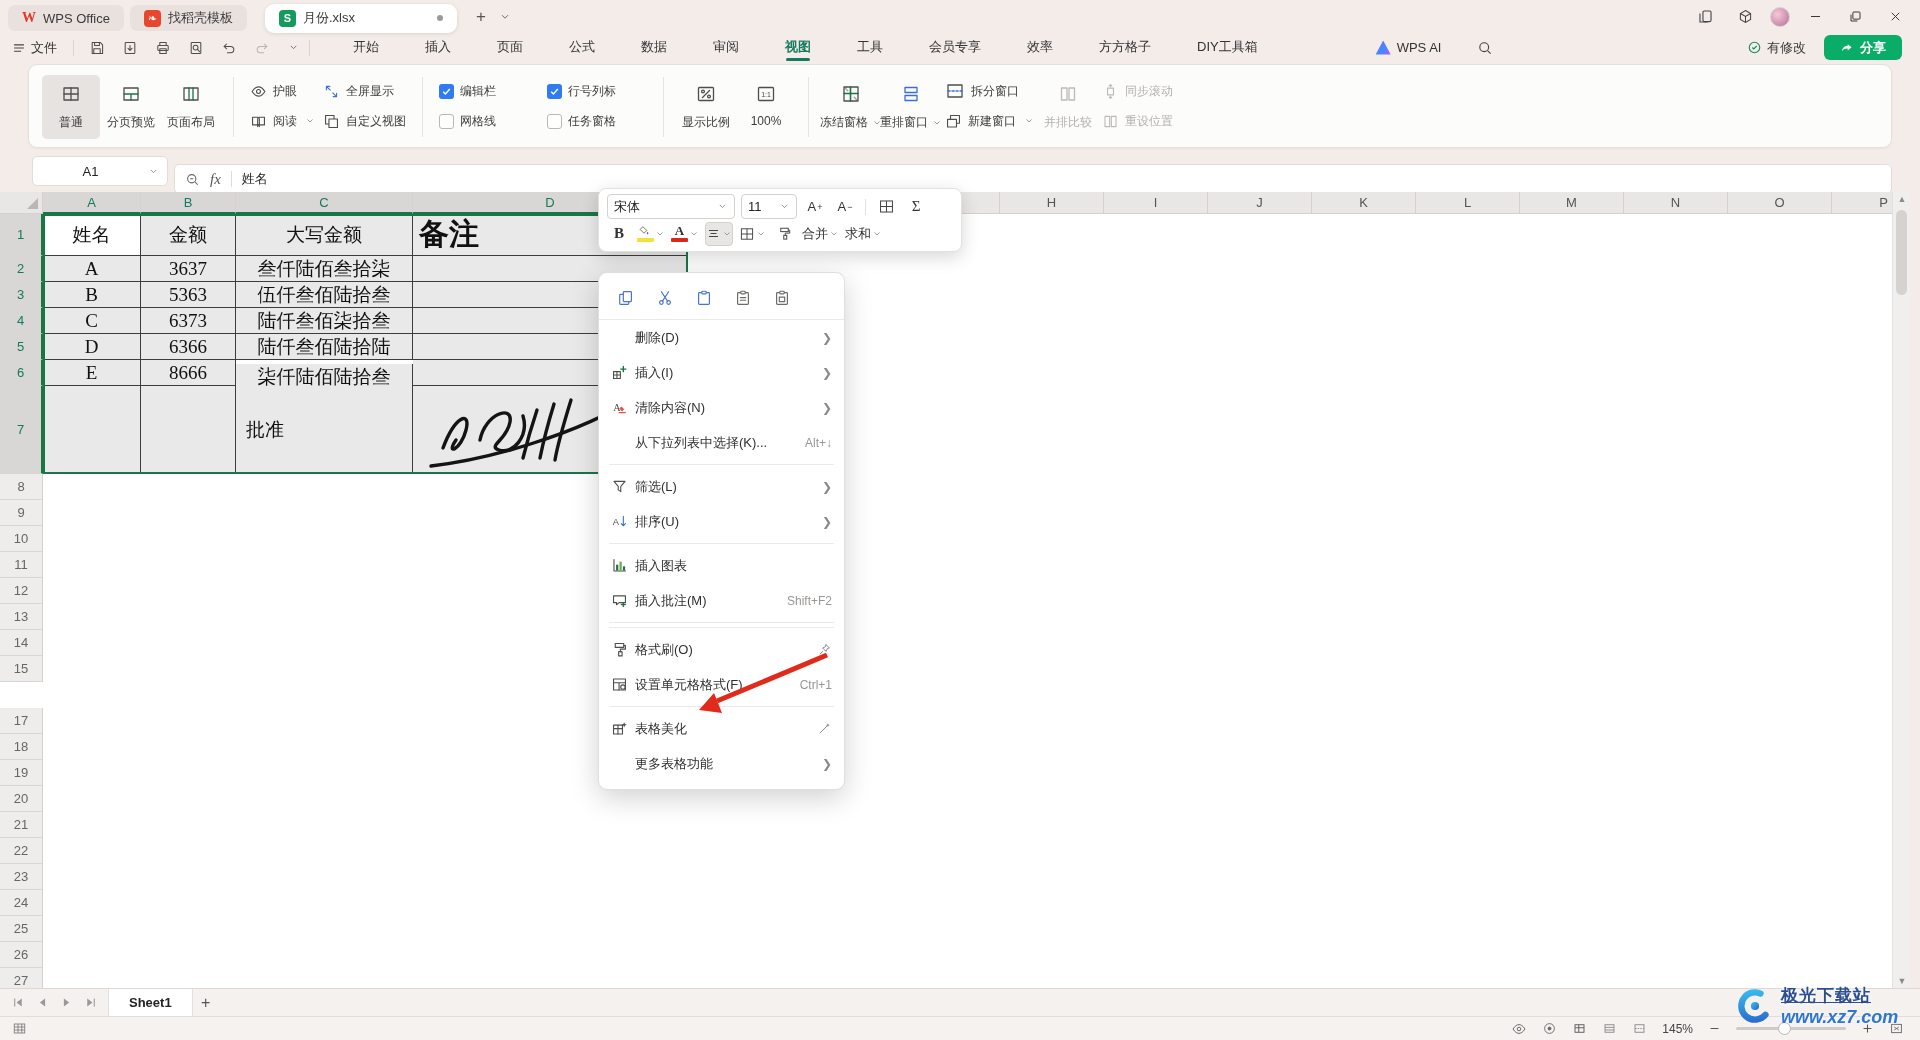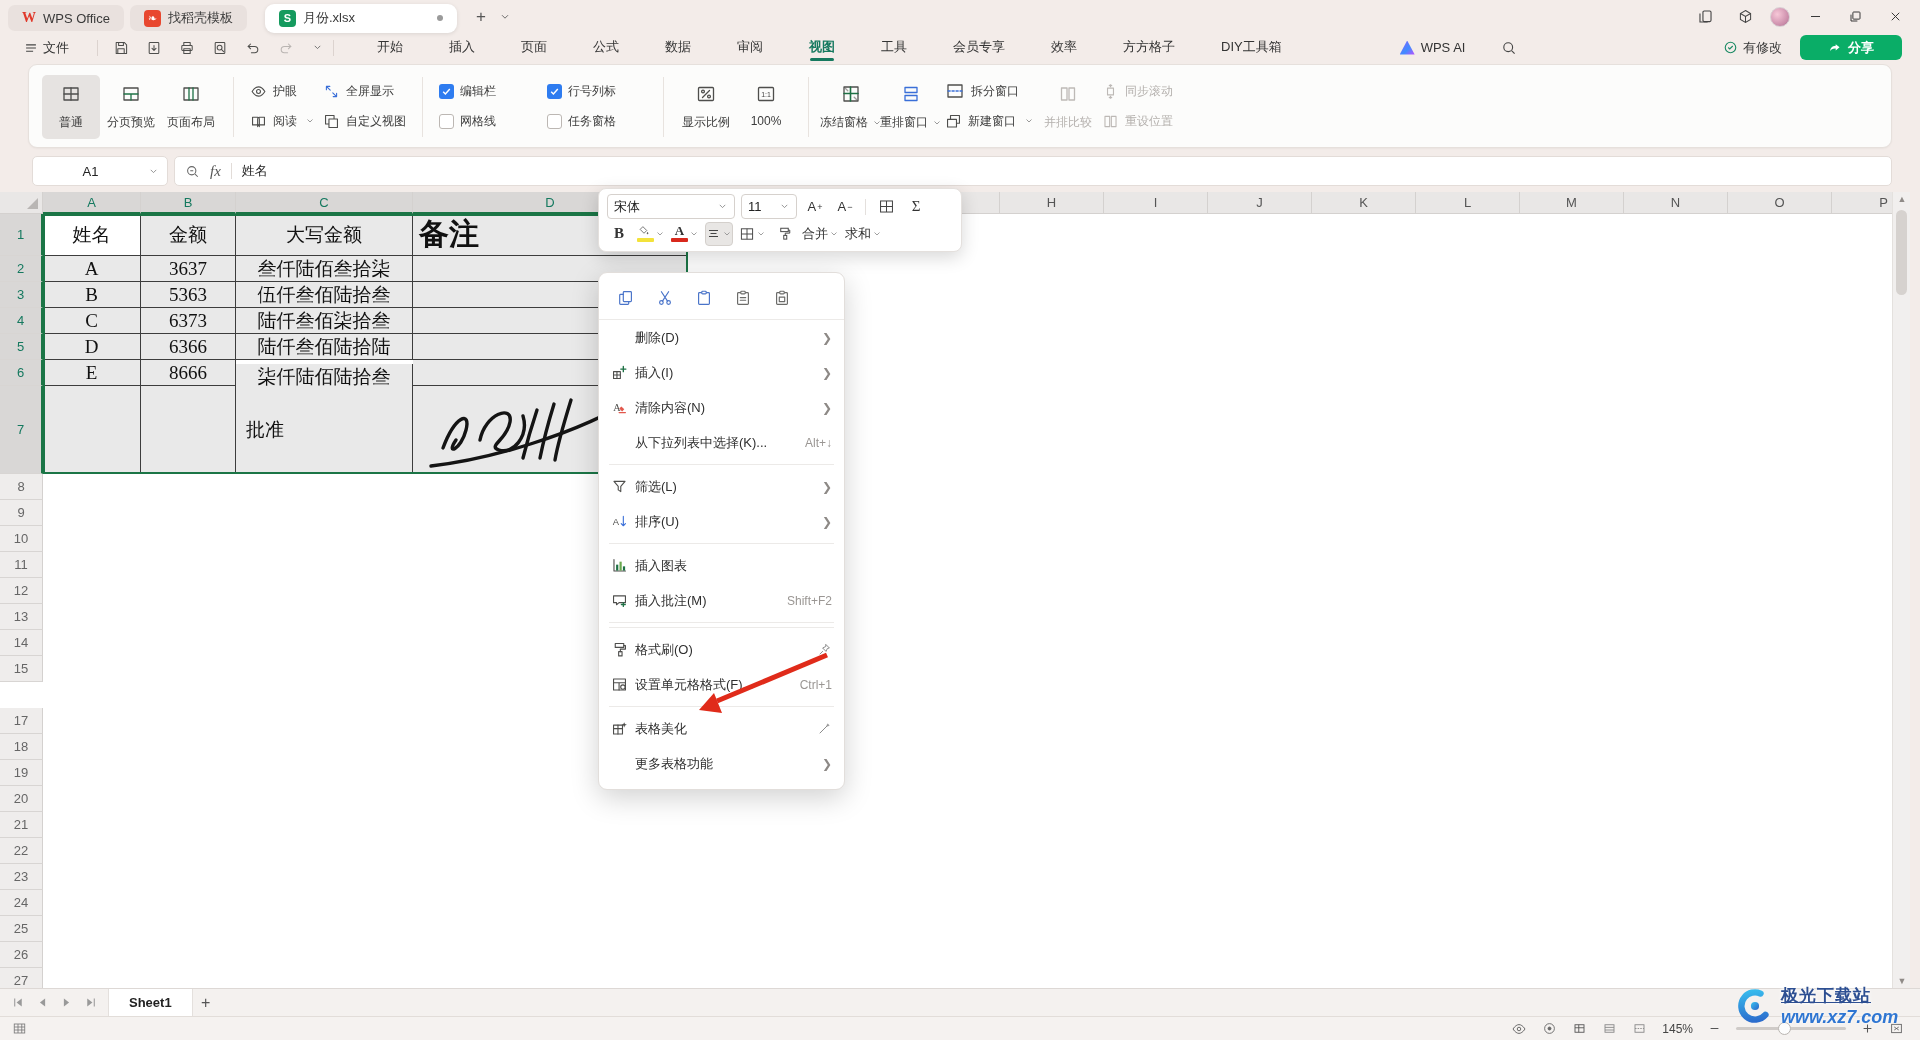--- a/index.html
+++ b/index.html
@@ -25,7 +25,7 @@
 
   
   #menubar{position:absolute;left:0;top:33px;width:1920px;height:29px;display:flex;align-items:center;font-size:13px;color:#343434;}
-  #file-btn{display:flex;align-items:center;gap:5px;padding:0 24px;height:100%;}
+  #file-btn{display:flex;align-items:center;gap:5px;padding:0 12px;height:100%;}
   .vsep{width:1px;height:16px;background:#dcd3cf;margin:0 4px;}
   #quick-actions{display:flex;align-items:center;gap:7px;padding:0 6px;}
   .qa{width:26px;height:24px;display:flex;align-items:center;justify-content:center;border-radius:4px;}

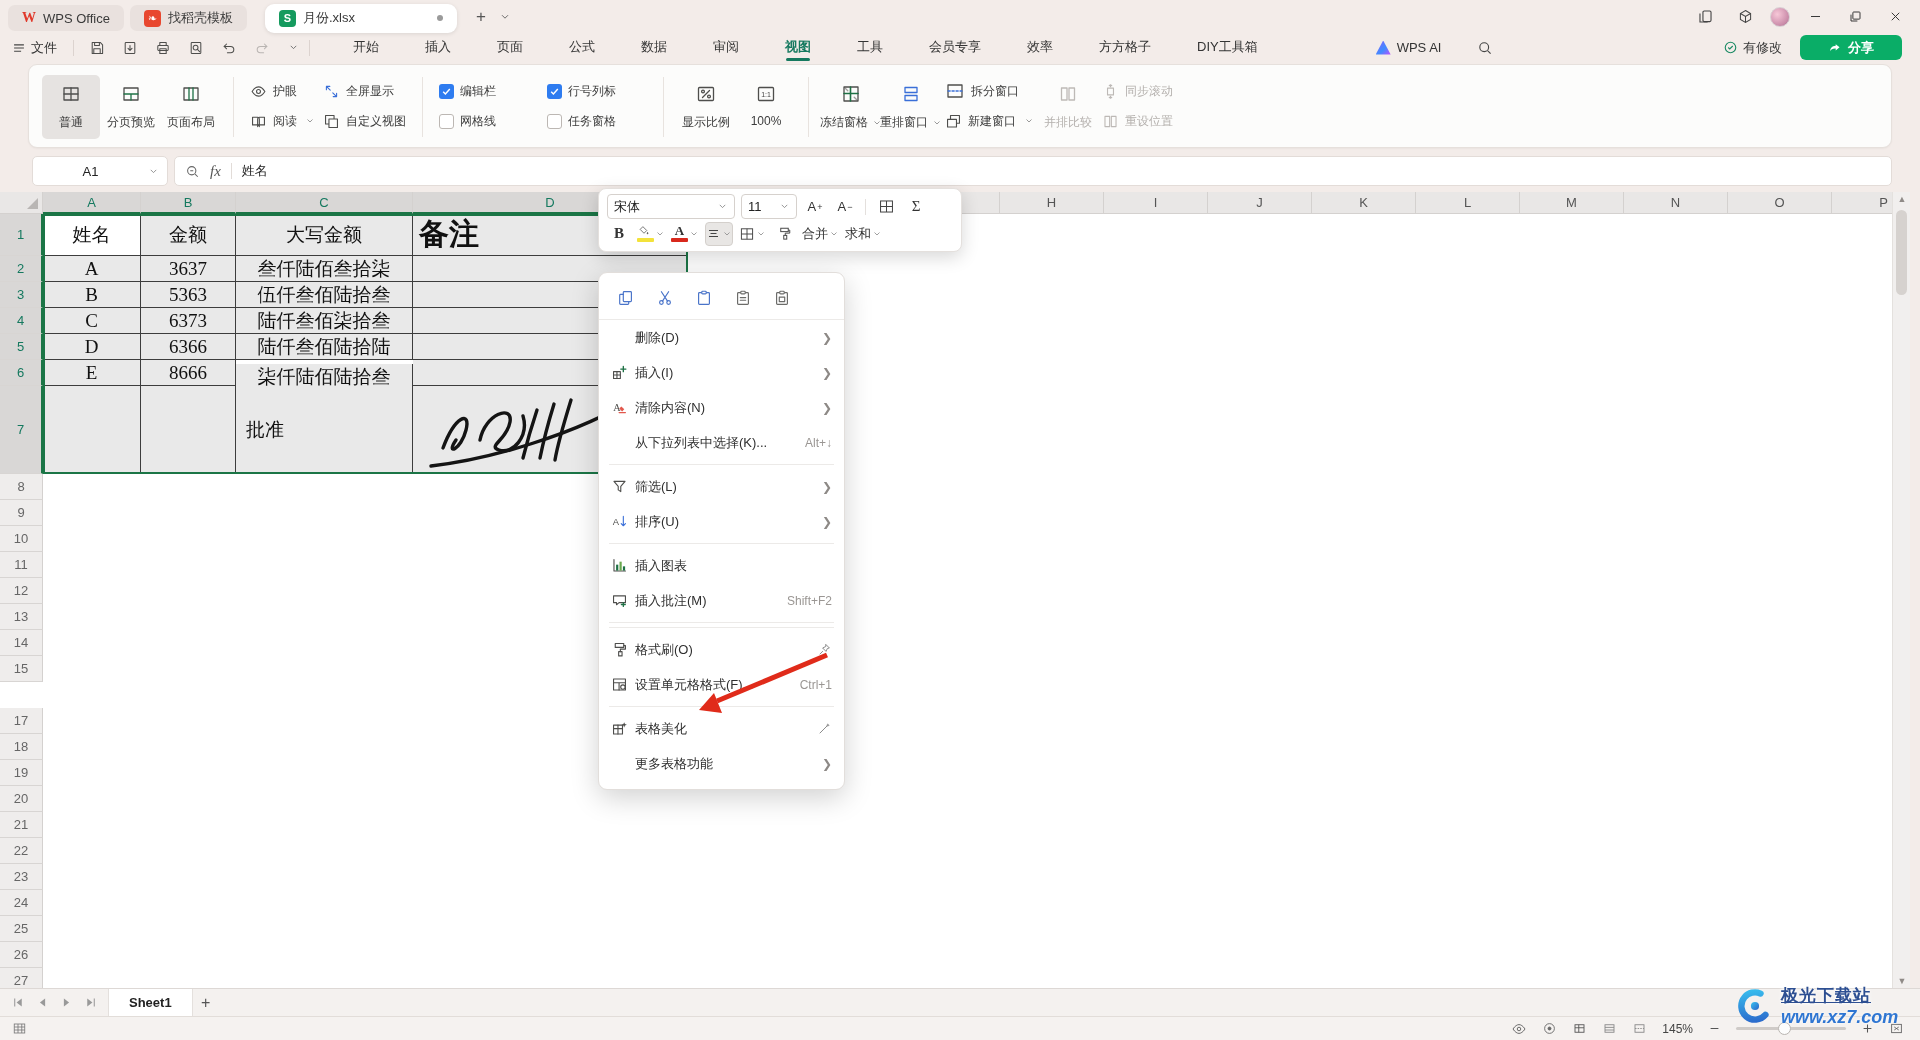--- a/index.html
+++ b/index.html
@@ -39,7 +39,7 @@
   #search-btn{margin-left:32px;}
   #mb-right{margin-left:auto;display:flex;align-items:center;gap:18px;padding-right:18px;}
   #modified{display:flex;align-items:center;gap:5px;color:#3a3a3a;}
-  #share-btn{background:var(--share);color:#fff;border:none;border-radius:6px;height:25px;padding:0 28px;display:flex;align-items:center;gap:6px;font-size:13px;font-weight:bold;}
+  #share-btn{background:var(--share);color:#fff;border:none;border-radius:6px;height:25px;padding:0 16px;display:flex;align-items:center;gap:6px;font-size:13px;font-weight:bold;}
 
   
   #ribbon{position:absolute;left:28px;top:64px;width:1864px;height:84px;background:var(--panel);border:1px solid var(--line);border-radius:9px;box-shadow:0 1px 2px rgba(0,0,0,.04);display:flex;align-items:stretch;padding:8px 2px 6px 12px;}

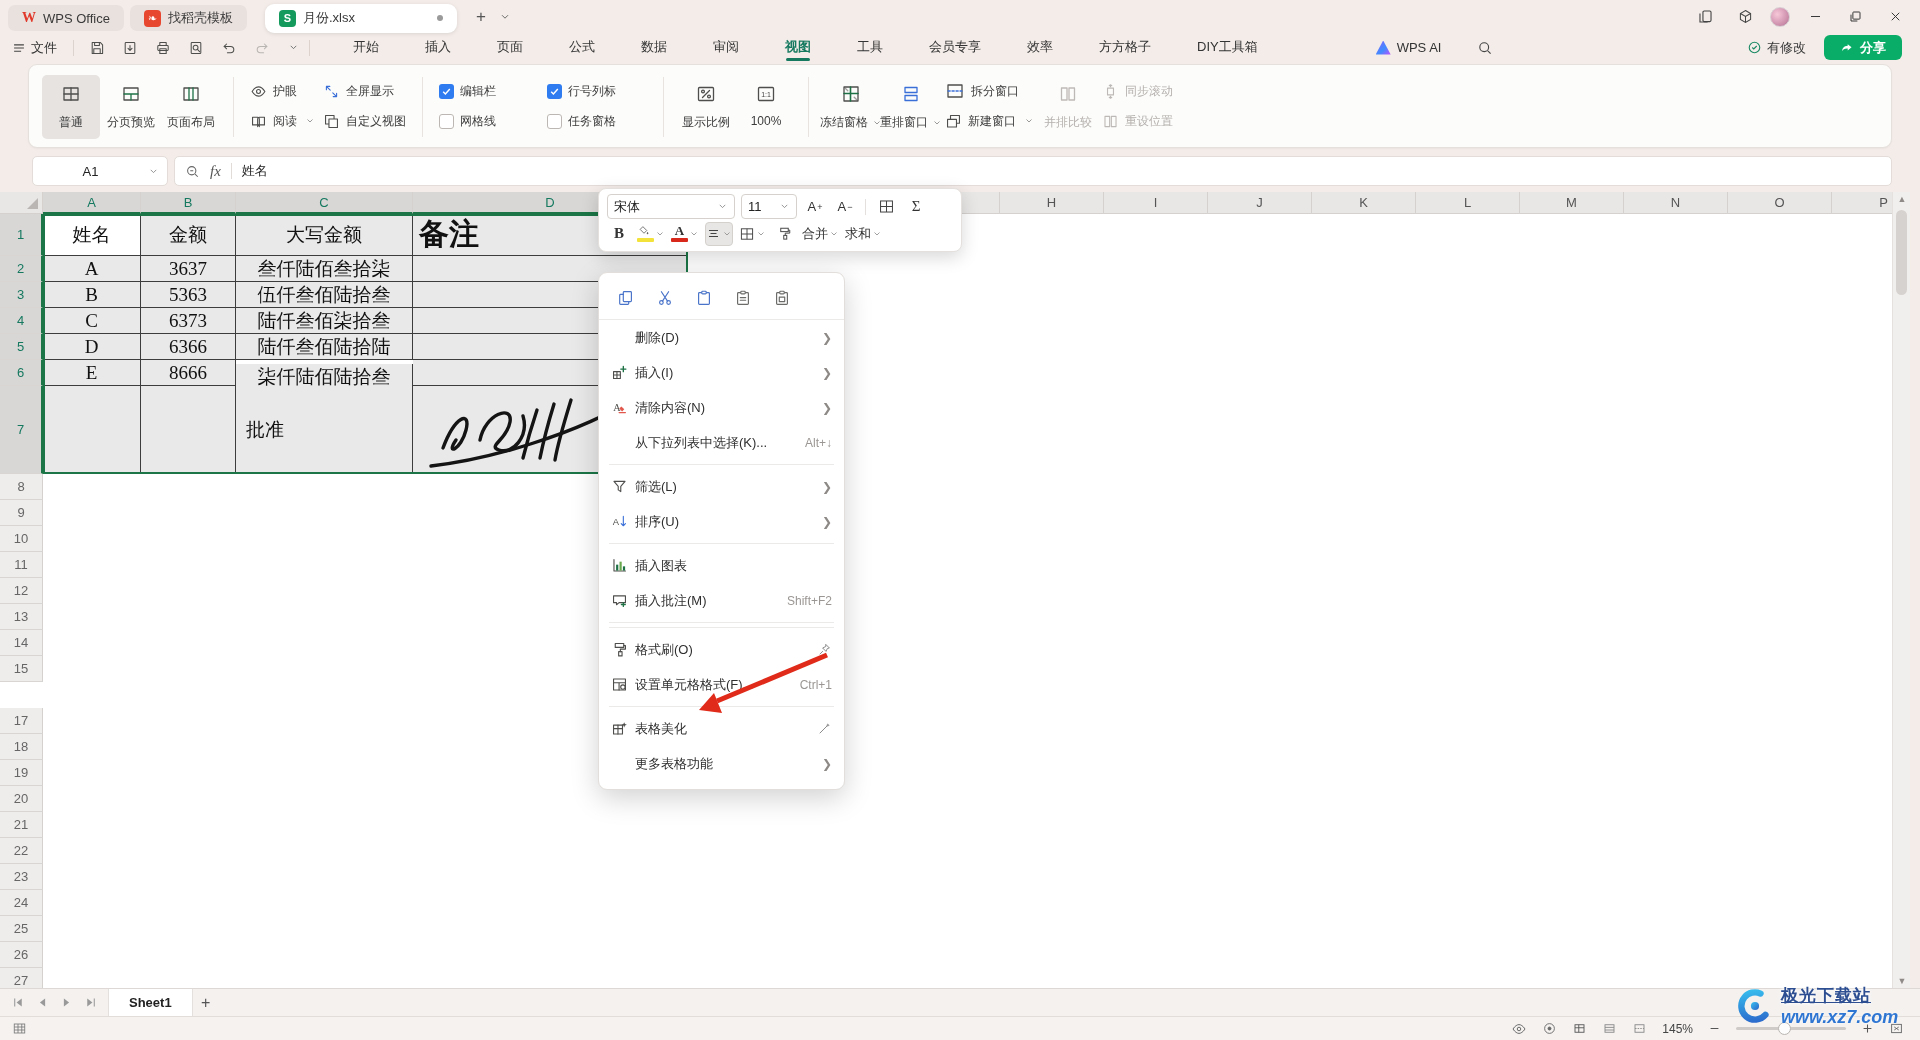--- a/index.html
+++ b/index.html
@@ -61,7 +61,7 @@
   
   #namebox{position:absolute;left:32px;top:156px;width:136px;height:30px;background:#fff;border:1px solid #e3dcd8;border-radius:5px;display:flex;align-items:center;font-size:13px;}
   #namebox .ref{flex:1;text-align:center;color:#222;}
-  #fxbar{position:absolute;left:174px;top:156px;width:1718px;height:30px;background:#fff;border:1px solid #e3dcd8;border-radius:5px;display:flex;align-items:center;padding:0 10px;gap:10px;}
+  #fxbar{position:absolute;left:174px;top:164px;width:1718px;height:30px;background:#fff;border:1px solid #e3dcd8;border-radius:5px;display:flex;align-items:center;padding:0 10px;gap:10px;}
   #fxbar .fx{font-family:"Liberation Serif",serif;font-style:italic;font-size:15px;color:#555;}
   #fxbar .fsep{width:1px;height:16px;background:#e2dcd8;}
   #fxbar .val{font-size:13px;color:#222;}

